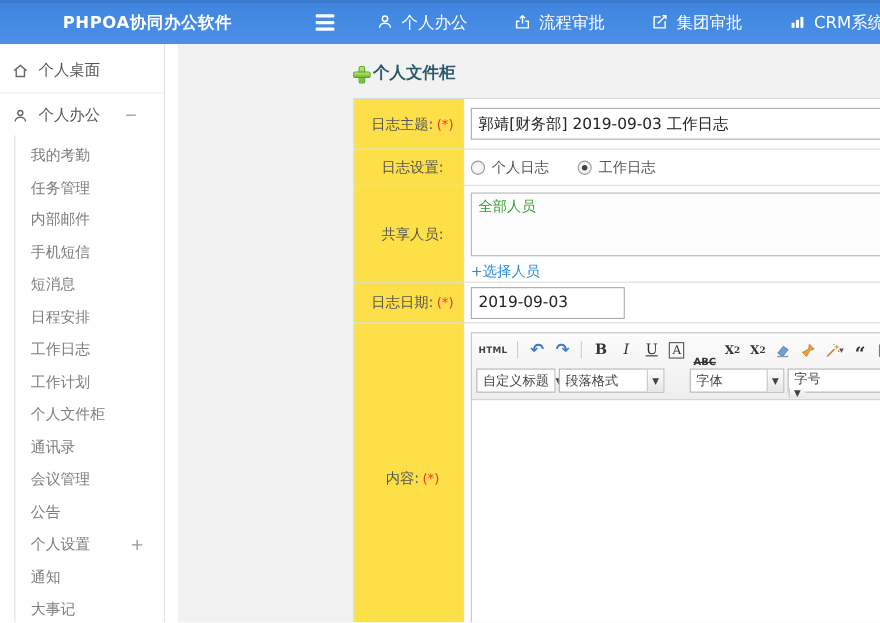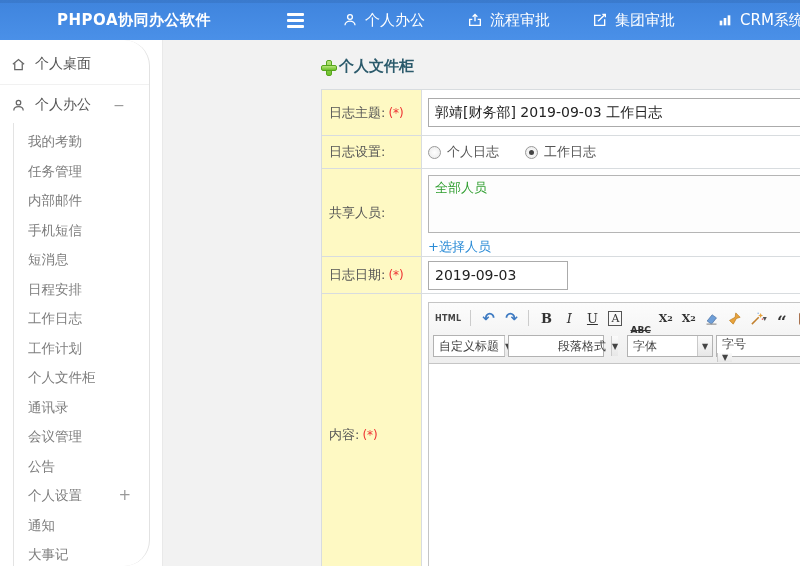--- a/index.html
+++ b/index.html
@@ -19,7 +19,7 @@
 
   
   .wrap { display:flex; height:526px; }
-  .sidebar { width:150px; background:#fff; border-right:1px solid #e2e2e2; padding-top:6px;border-radius:26px; }
+  .sidebar { width:150px; background:#fff; border-right:1px solid #e2e2e2; padding-top:6px; }
   .gutter { width:13px; background:#fff; border-right:1px solid #e9e9e9; }
   .main { flex:1; background:#f2f2f2; position:relative; overflow:hidden; }
 

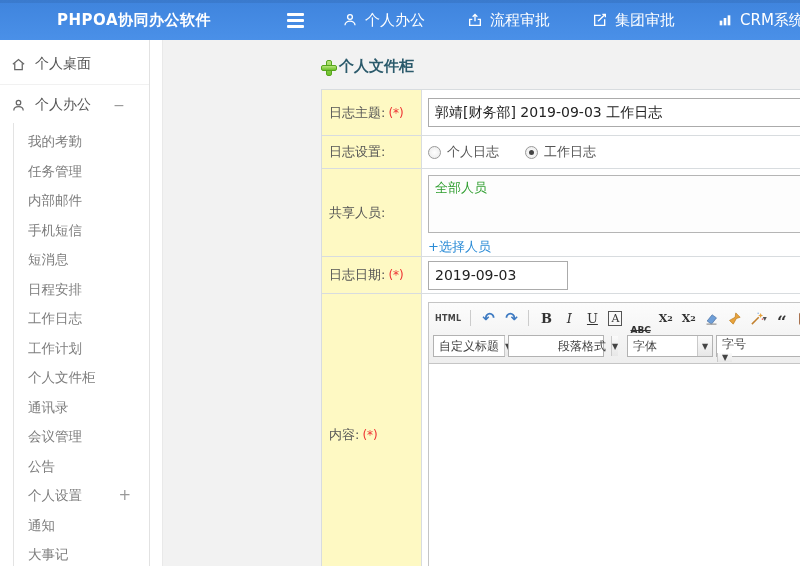--- a/index.html
+++ b/index.html
@@ -46,7 +46,7 @@
   table.form { border-collapse:collapse; margin:13px 0 0 158px; width:662px; background:#fff;
     border:1px solid #b9c8d2; table-layout:fixed; }
   table.form td { border:1px solid #d8dcdf; vertical-align:middle; }
-  td.lbl { width:100px; background:#fef9c3; padding-left:7px; font-size:13px; color:#555; white-space:nowrap; }
+  td.lbl { width:100px; background:#fde047; padding-left:7px; font-size:13px; color:#555; white-space:nowrap;text-align:center; }
   td.lbl .req { color:#ee3333; margin-left:3px; font-size:12px; }
   td.val { background:#fff; padding:0 0 0 6px; }
 

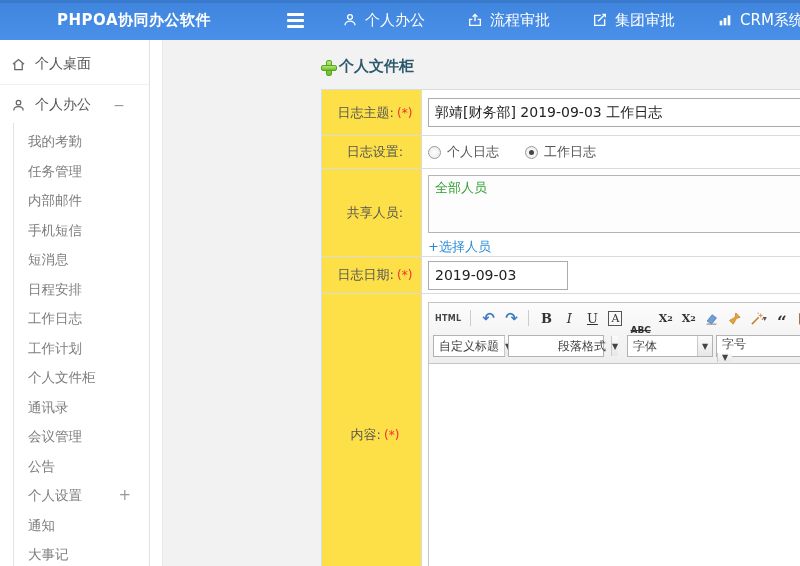--- a/index.html
+++ b/index.html
@@ -101,7 +101,7 @@
   .dd .dd-btn { width:15px; border-left:1px solid #c9c9c9; background:linear-gradient(#fbfbfb,#e7e7e7);
     display:flex; align-items:center; justify-content:center; font-size:8px; color:#444; }
   .dd-title { width:72px; } .dd-title .dd-label { flex:1; }
-  .dd-para  { width:96px; } .dd-para  .dd-label { flex:1;margin-left:44px; }
+  .dd-para  { width:96px; } .dd-para  .dd-label { flex:1; }
   .dd-font  { width:86px;margin-left:20px; } .dd-font  .dd-label { flex:1; }
   .dd-size  { width:100px;flex-direction:column; } .dd-size  .dd-label { flex:1; }
   .ed-body { border:1px solid #c5c5c5; border-top:none; background:#fff; height:212px; }

